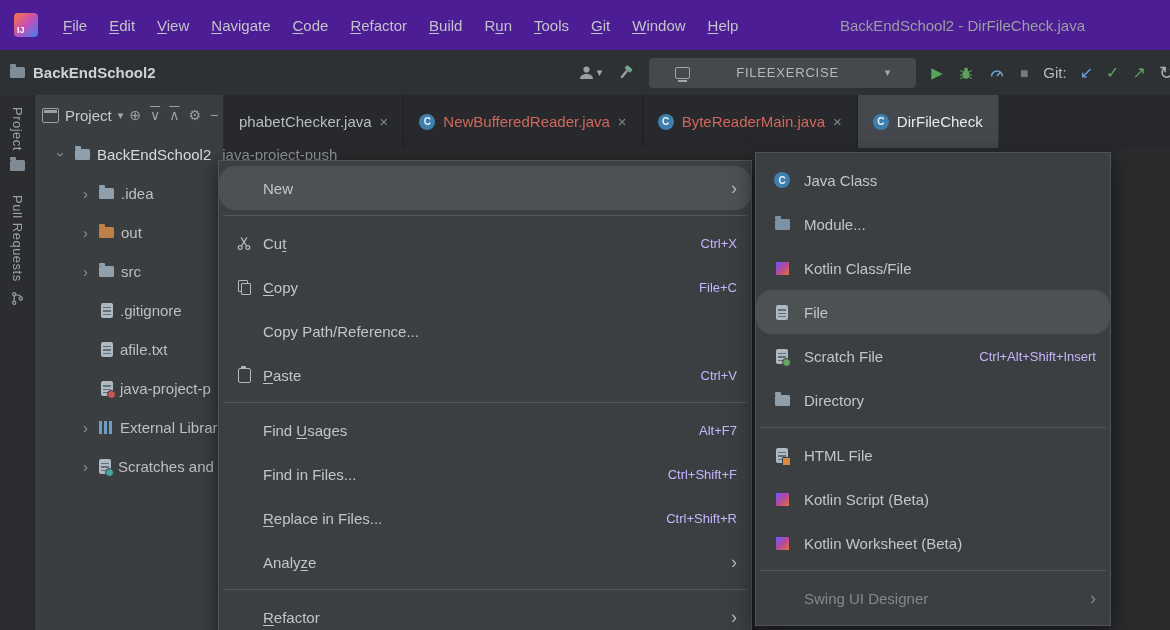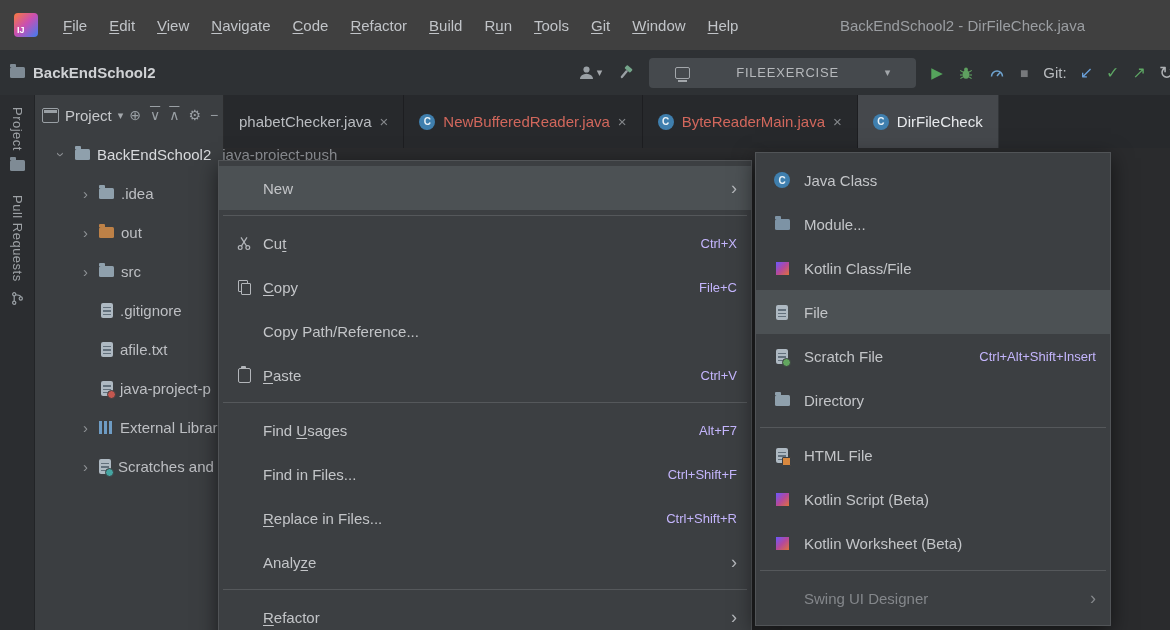--- a/index.html
+++ b/index.html
@@ -9,7 +9,7 @@
   u{text-decoration:underline;text-underline-offset:2px;}
 
   
-  .titlebar{height:50px;background:#404040;display:flex;align-items:center;padding-left:8px;justify-content:flex-end;}
+  .titlebar{height:50px;background:#4c1d95;display:flex;align-items:center;padding-left:8px;justify-content:flex-end;}
   .logo{width:24px;height:24px;border-radius:4px;margin:0 14px 0 6px;flex:none;
         background:linear-gradient(135deg,#f97a3d 0%,#c94fb2 48%,#3d7ef2 100%);
         display:flex;align-items:flex-end;justify-content:flex-start;}

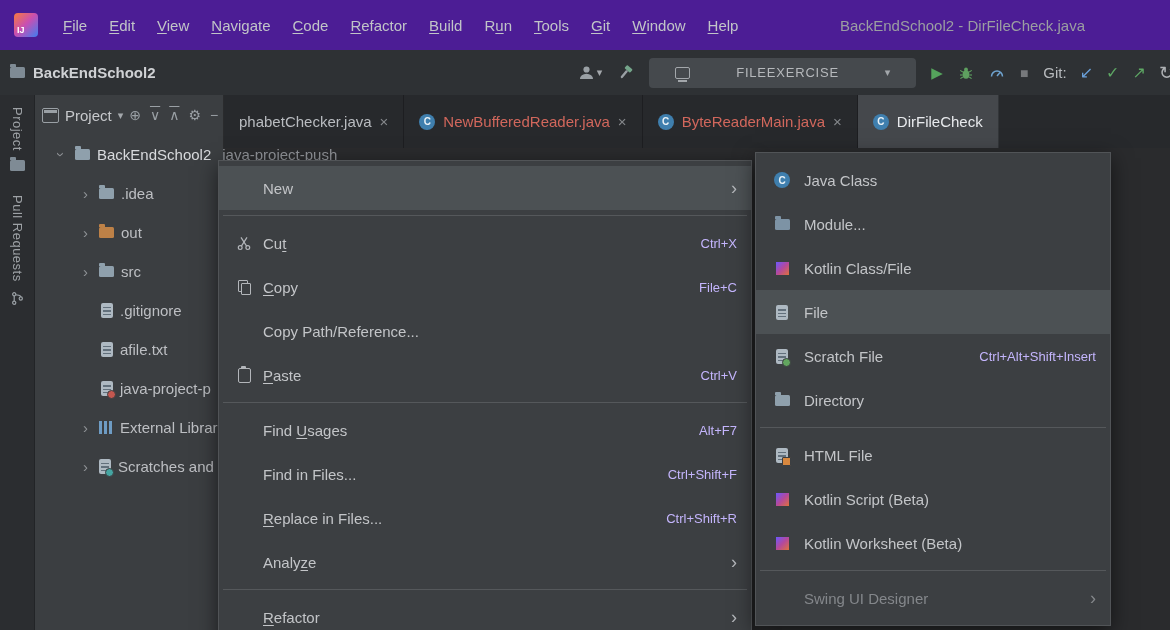--- a/index.html
+++ b/index.html
@@ -79,7 +79,7 @@
   .cmenu{left:218px;top:160px;width:534px;z-index:30;}
   .smenu{left:755px;top:152px;width:356px;z-index:31;}
   .mi{height:44px;display:flex;align-items:center;padding:0 14px;font-size:15px;color:#c3c5c8;}
-  .mi.hl{background:#4c5154;}
+  .mi.hl{background:#4c5154;border-radius:16px;}
   .gutter{width:22px;margin-right:8px;flex:none;display:flex;align-items:center;justify-content:center;}
   .smenu .gutter{width:24px;margin-right:10px;}
   .shortcut{margin-left:auto;font-size:13px;color:#c4b5fd;padding-left:16px;text-align:right;}

